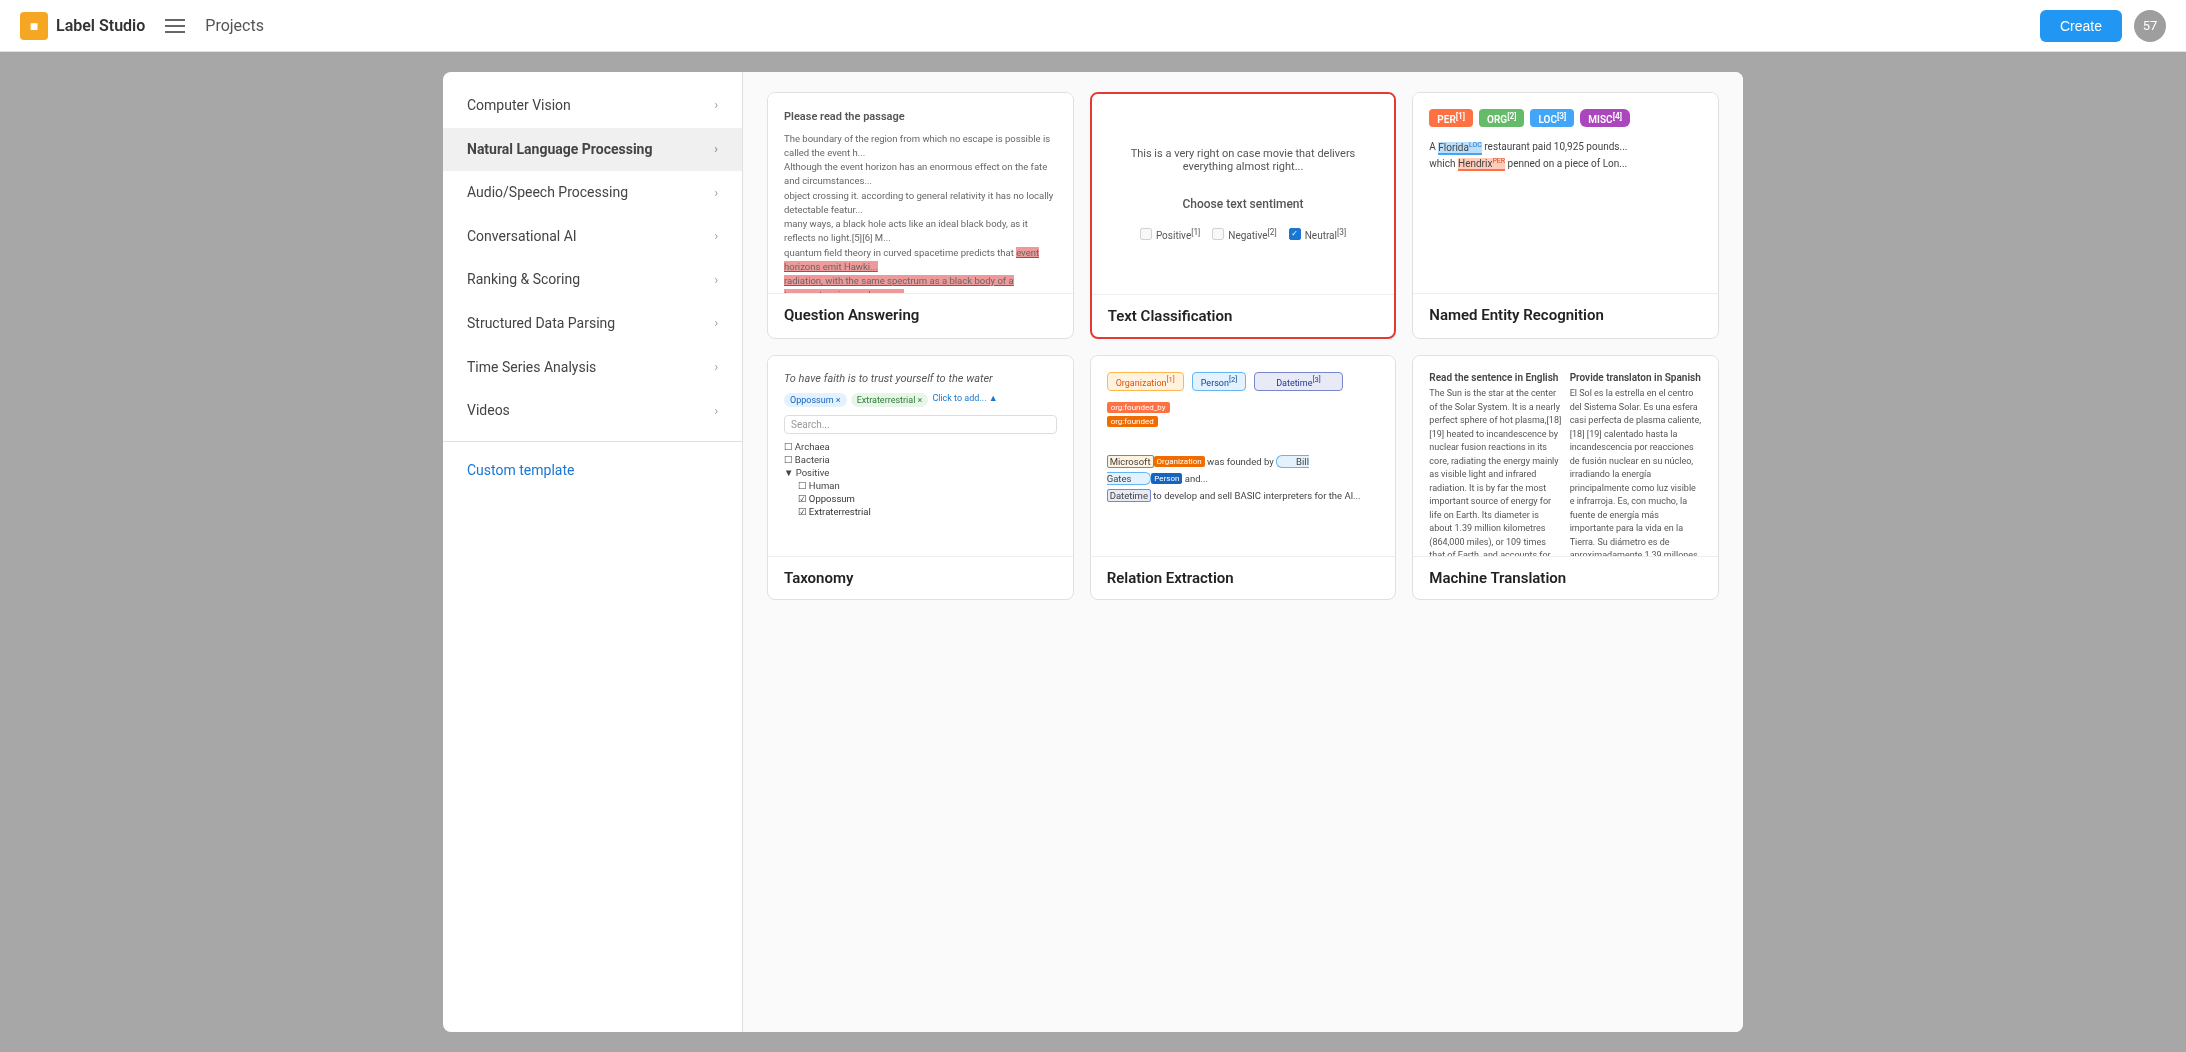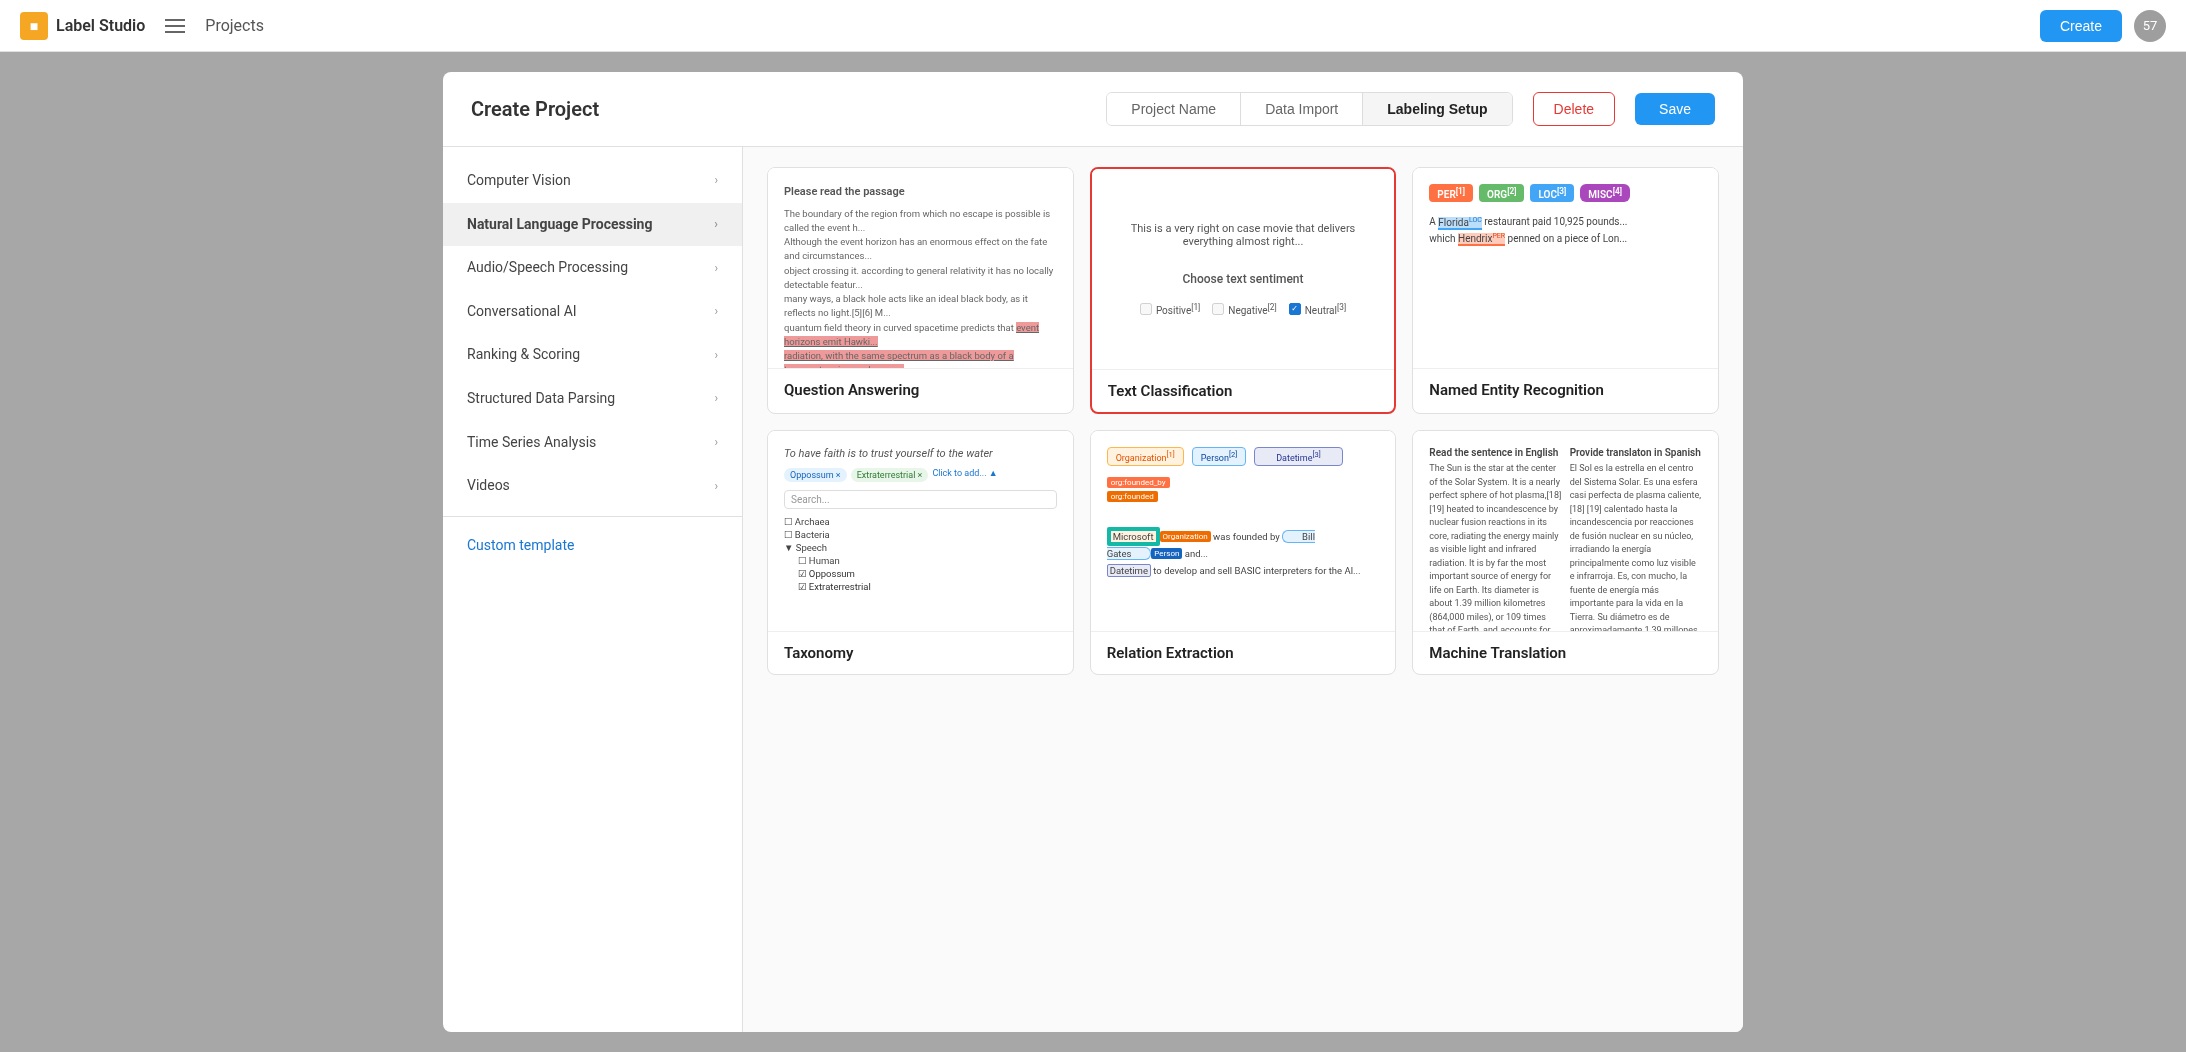--- a/index.html
+++ b/index.html
@@ -133,16 +133,6 @@
 <div class="modal-overlay">
   <div class="modal">
 
-    <div class="modal-header">
-      <div class="modal-title">Create Project</div>
-      <div class="step-tabs">
-        <button class="step-tab">Project Name</button>
-        <button class="step-tab">Data Import</button>
-        <button class="step-tab active">Labeling Setup</button>
-      </div>
-      <button class="btn-delete">Delete</button>
-      <button class="btn-save">Save</button>
-    </div>
 
     <div class="modal-body">
 

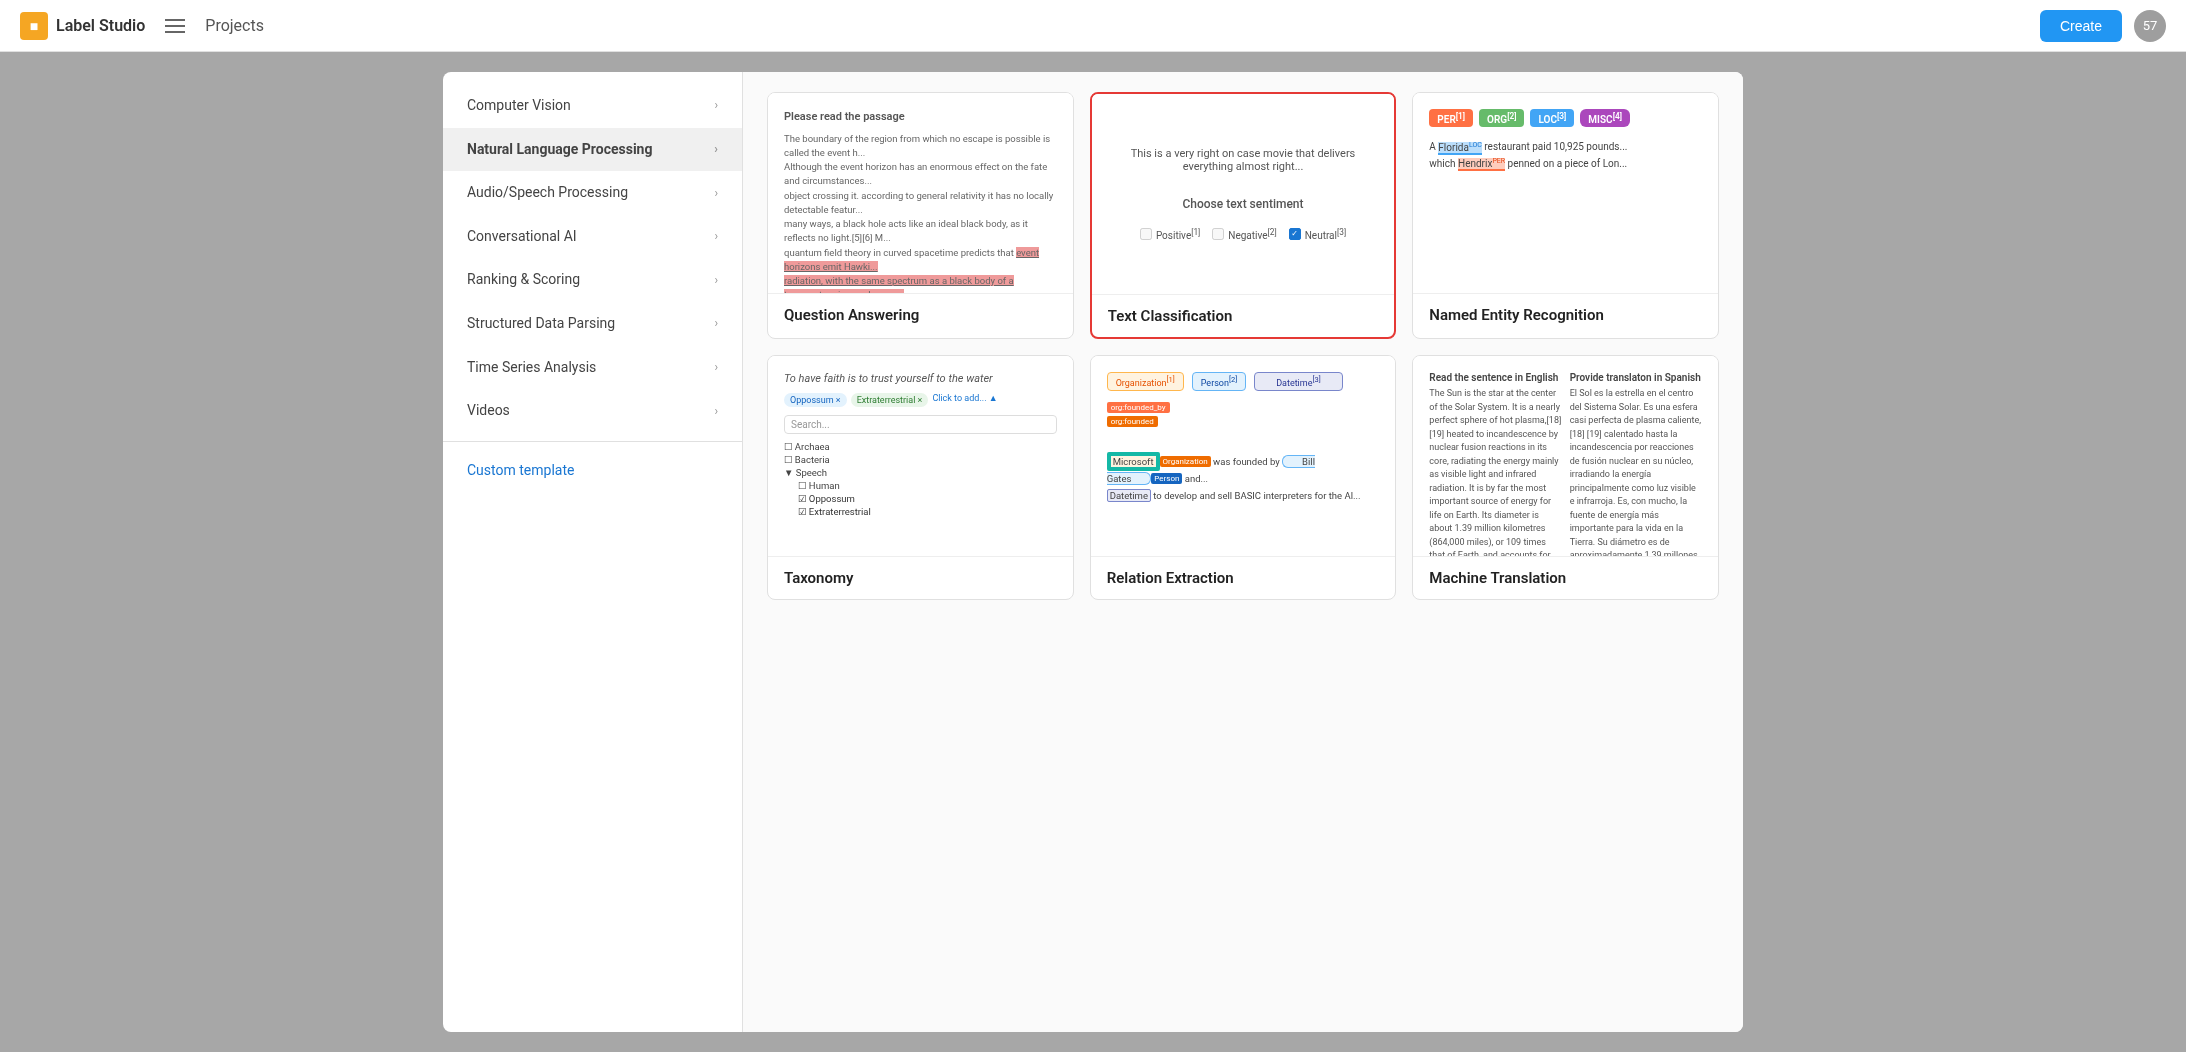--- a/index.html
+++ b/index.html
@@ -101,7 +101,7 @@
     .re-tag-per { background: #e3f2fd; color: #0d47a1; padding: 2px 8px; border-radius: 4px; font-size: 9px; border: 1px solid #64b5f6; }
     .re-tag-dt { background: #e8eaf6; color: #283593; padding: 2px 21px; border-radius: 4px; font-size: 9px; border: 1px solid #7986cb; }
     .re-text { font-size: 9.5px; color: #444; line-height: 1.8; margin-top: 20px; }
-    .re-hl-org { background: #fff3e0; border: 4px solid #14b8a6; padding: 0 2px; border-radius: 2px; }
+    .re-hl-org { background: #fff3e0; border: 1px solid #14b8a6; padding: 0 2px; border-radius: 2px; }
     .re-hl-per { background: #e3f2fd; border: 1px solid #64b5f6; padding: 0 19px; border-radius: 6px; }
     .re-hl-dt { background: #e8eaf6; border: 1px solid #7986cb; padding: 0 2px; border-radius: 2px; }
 

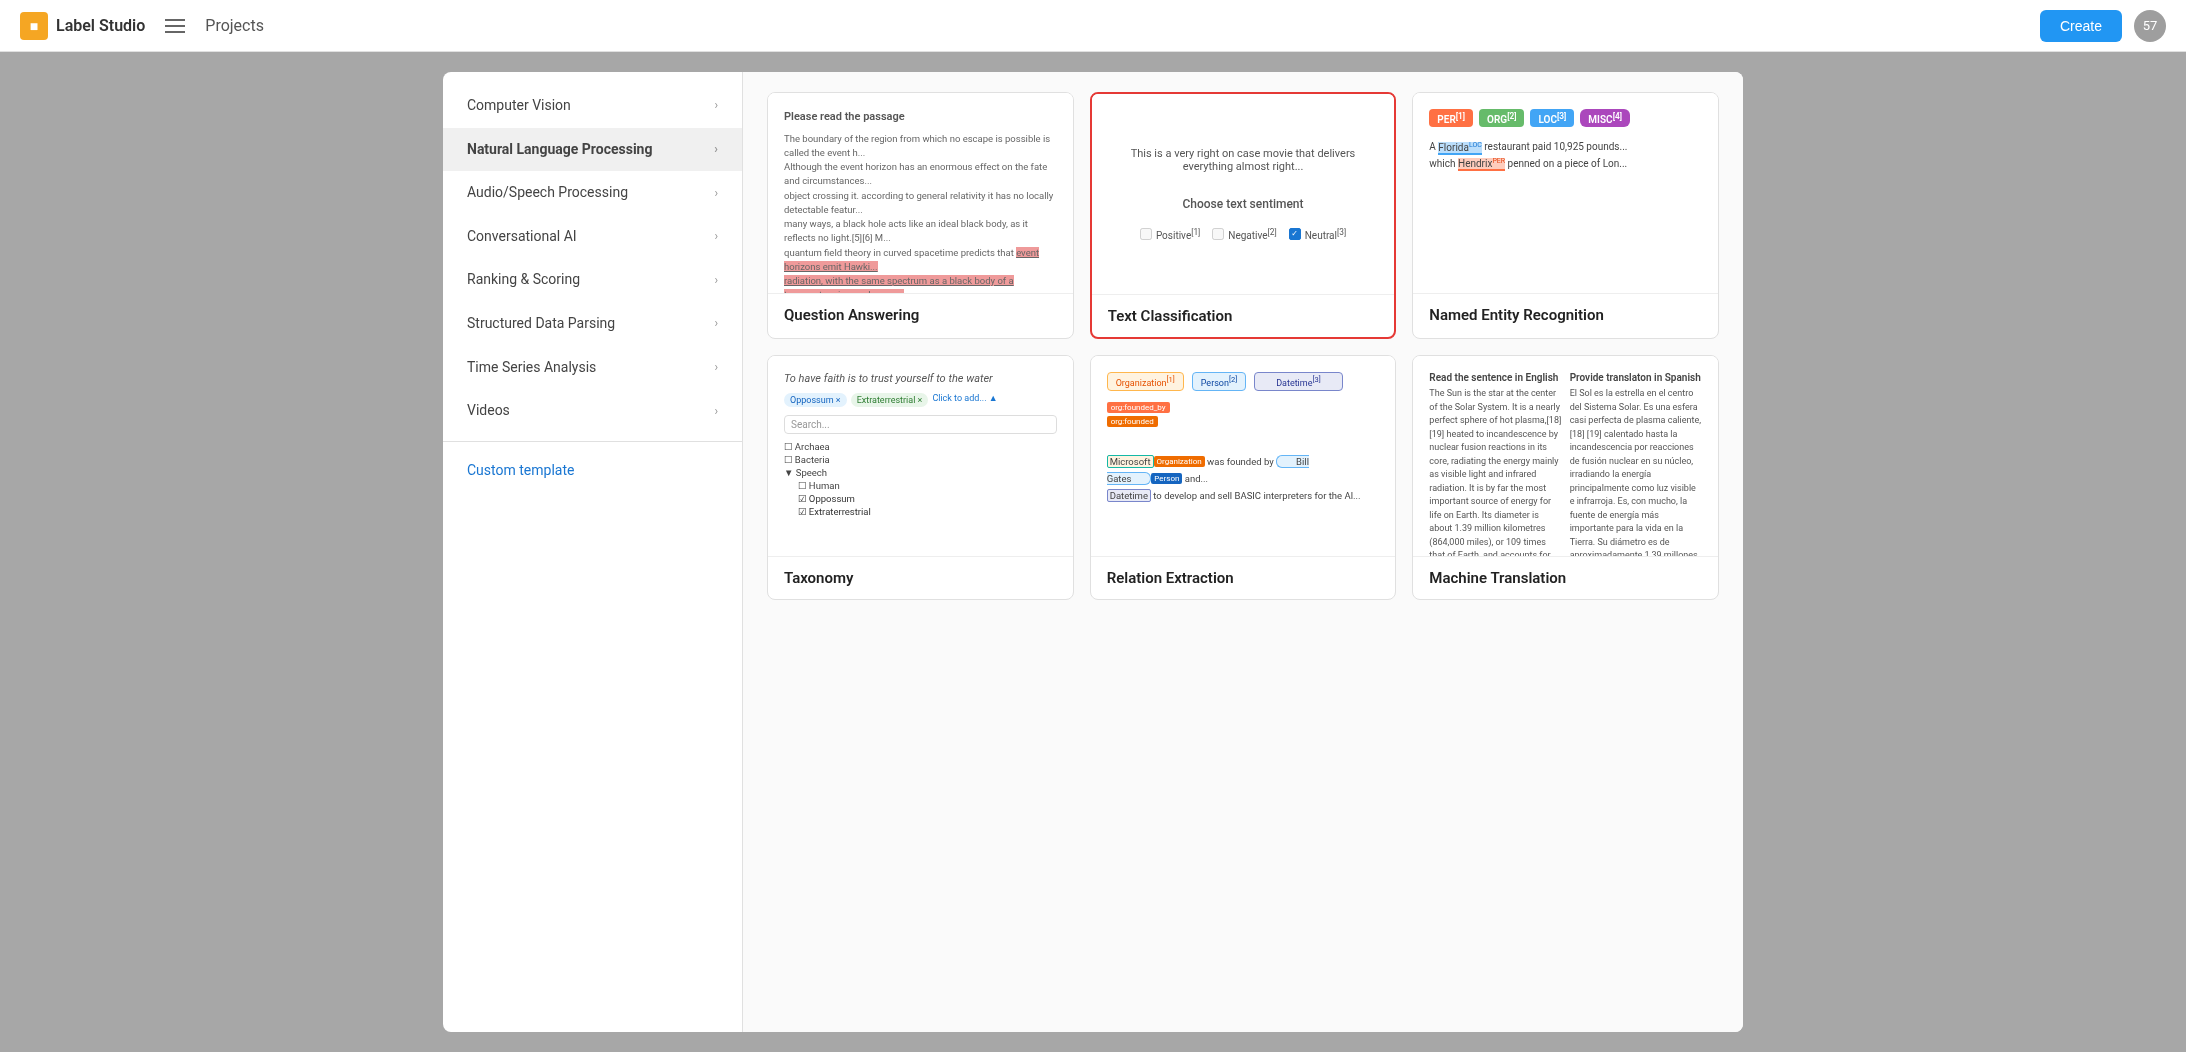--- a/index.html
+++ b/index.html
@@ -252,7 +252,7 @@
                 <div class="tax-tree">
                   <div class="tax-tree-item">☐ Archaea</div>
                   <div class="tax-tree-item">☐ Bacteria</div>
-                  <div class="tax-tree-item">▼ Speech</div>
+                  <div class="tax-tree-item">▼ Positive</div>
                   <div class="tax-tree-child">
                     <div class="tax-tree-item">☐ Human</div>
                     <div class="tax-tree-item checked">☑ Oppossum</div>

